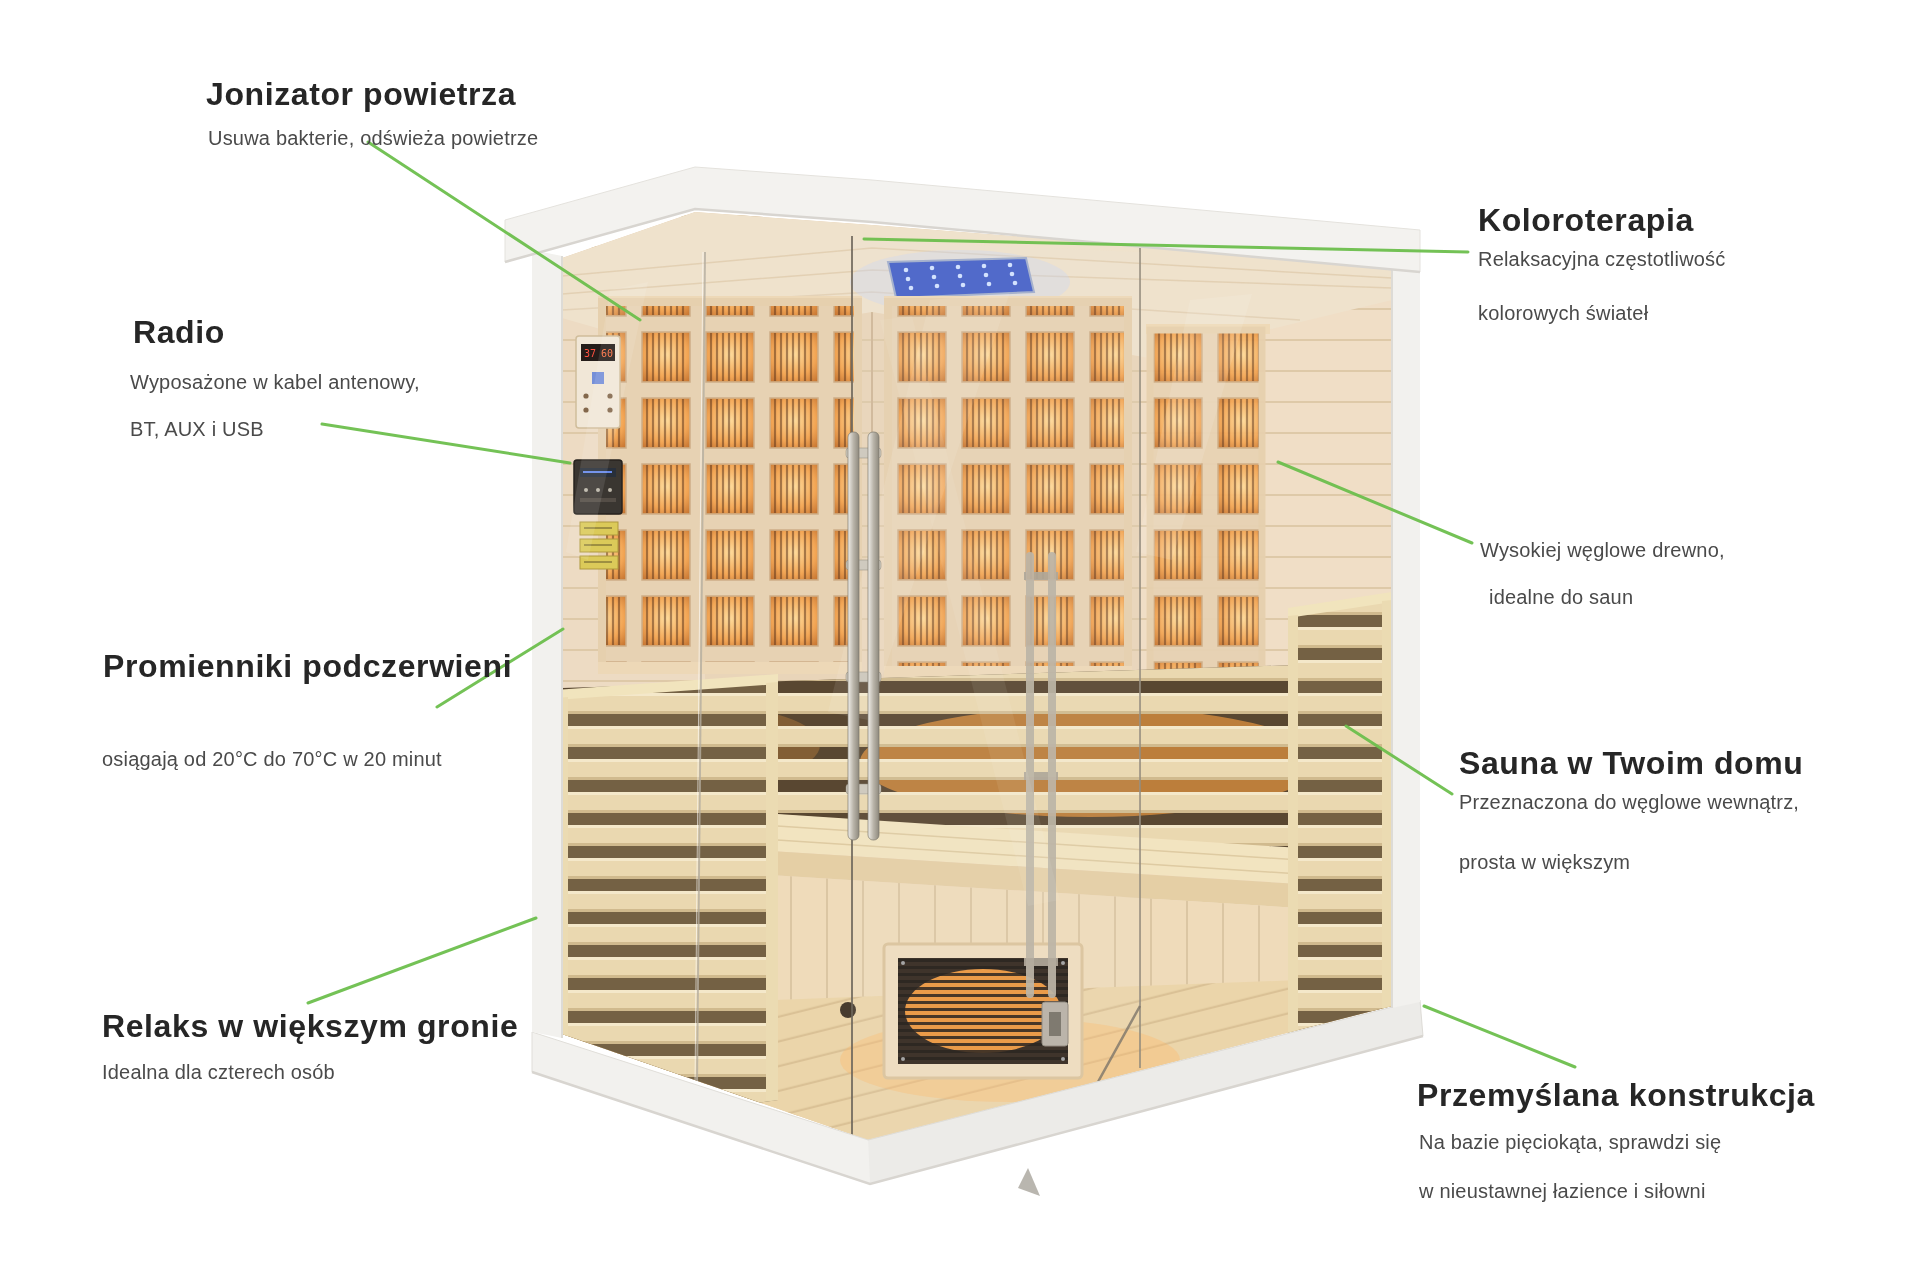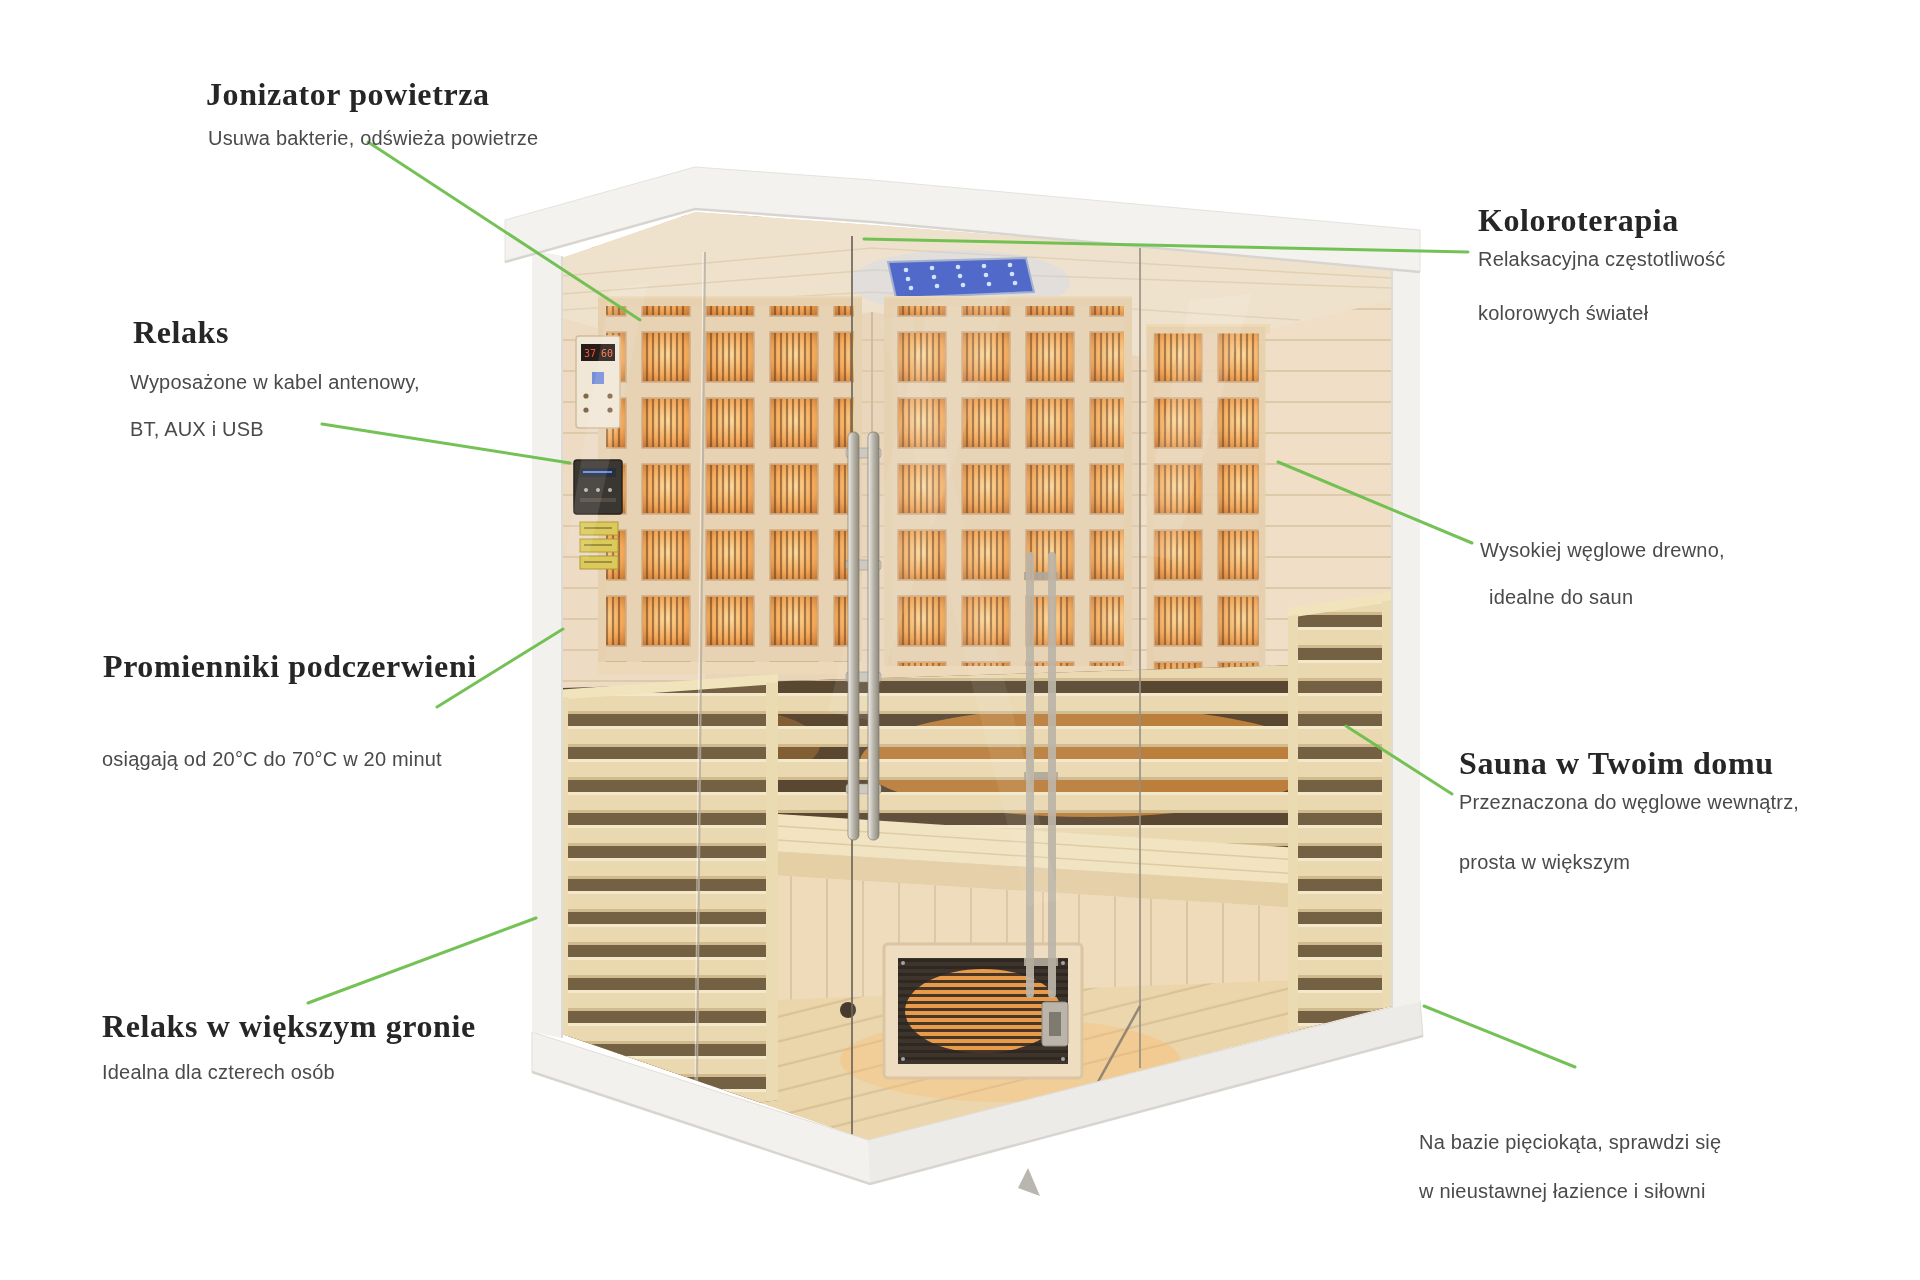--- a/index.html
+++ b/index.html
@@ -14,7 +14,7 @@
   }
   .h{
     position:absolute;white-space:nowrap;
-    font-family:Liberation Serif, serif;
+    font-family:Liberation Sans, sans-serif;
     font-weight:700;font-size:32px;letter-spacing:.6px;color:var(--c-heading);
   }
   .t{

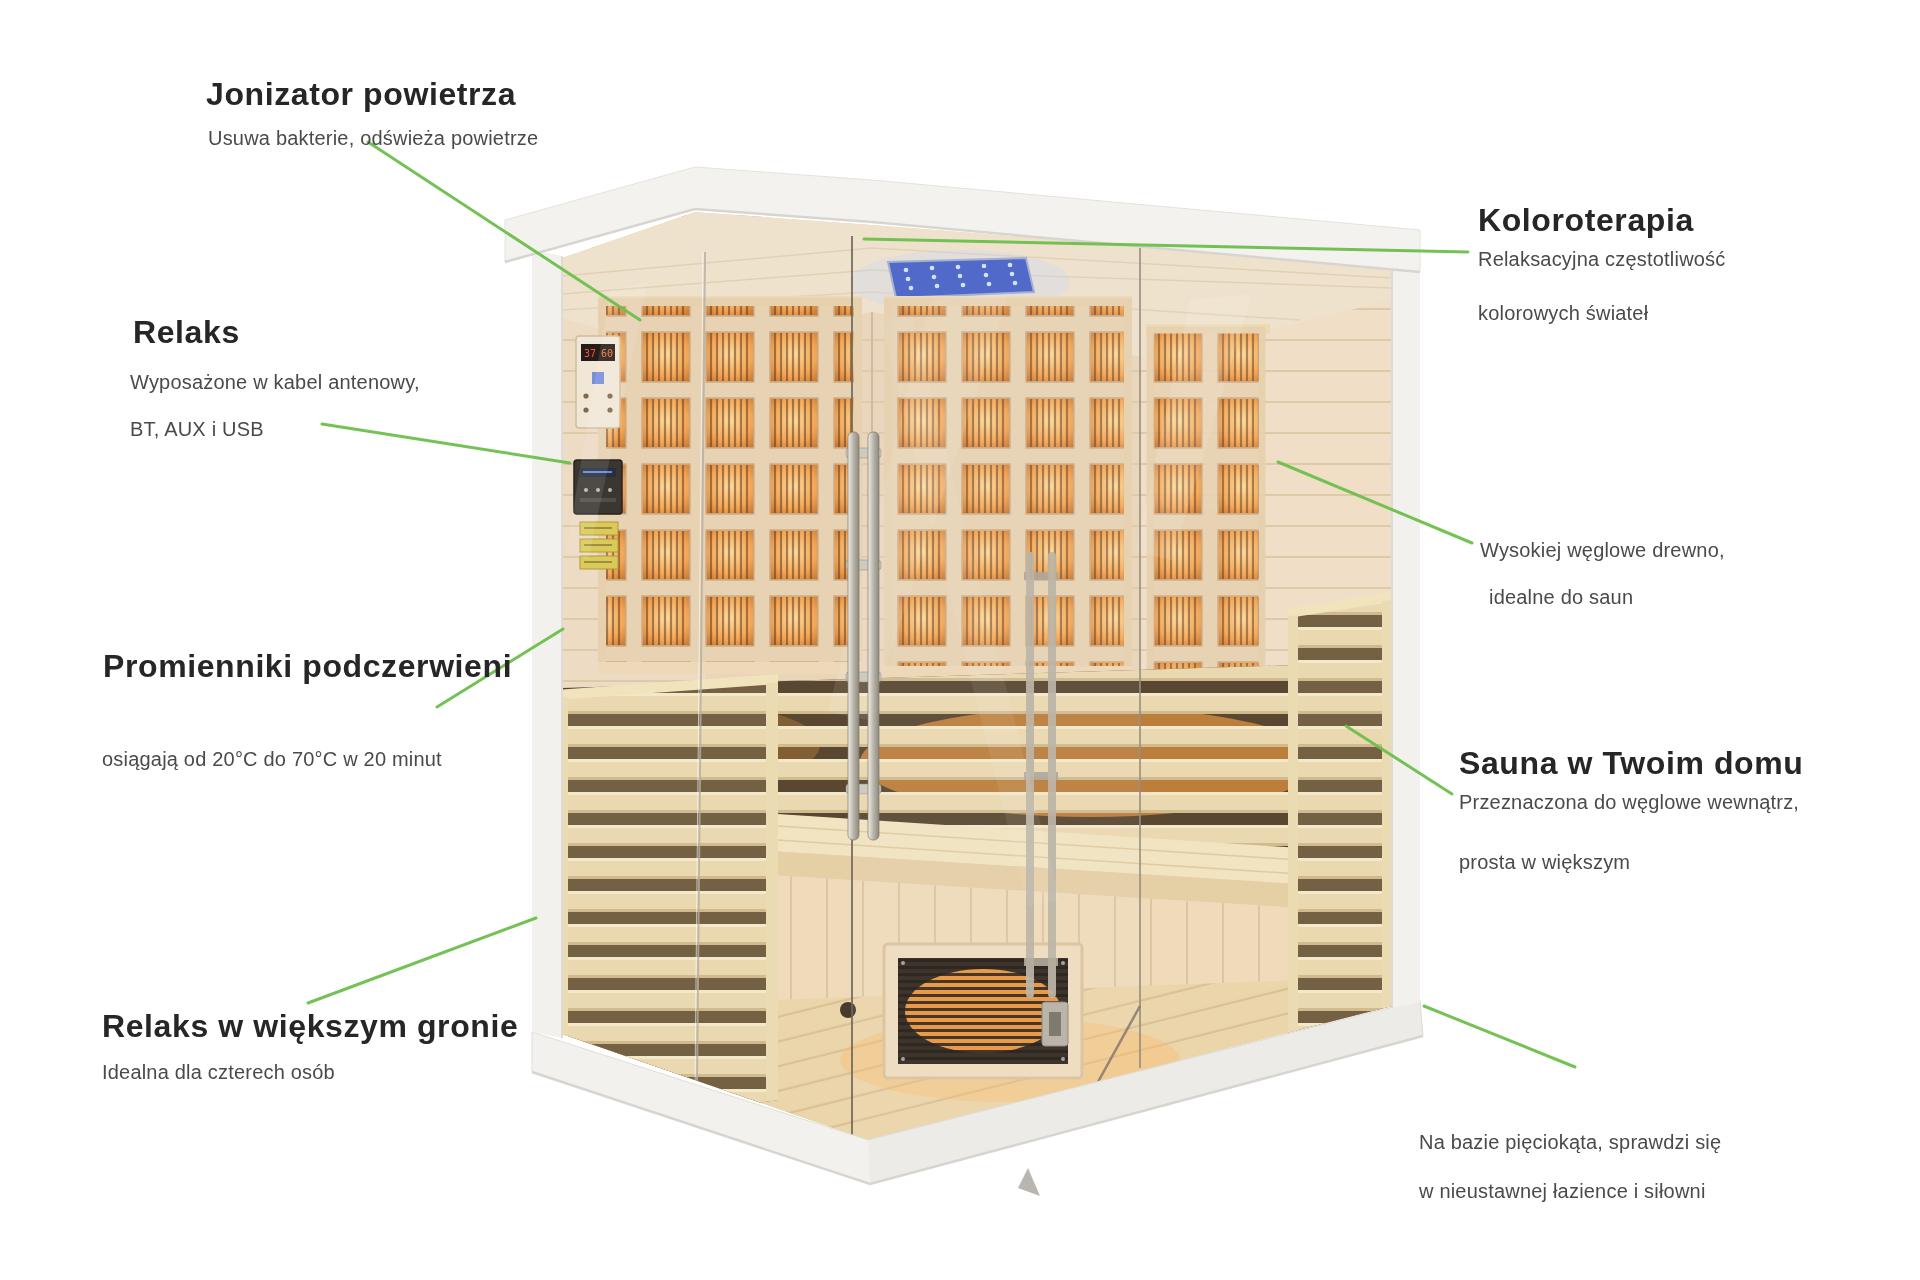--- a/index.html
+++ b/index.html
@@ -300,7 +300,7 @@
   <div class="h" style="left:206px;top:76px">Jonizator powietrza</div>
   <div class="t" style="left:208px;top:127px">Usuwa bakterie, odświeża powietrze</div>
 
-  <div class="h" style="left:133px;top:314px">Relaks</div>
+  <div class="h" style="left:133px;top:314px">Radio</div>
   <div class="t" style="left:130px;top:371px">Wyposażone w kabel antenowy,</div>
   <div class="t" style="left:130px;top:418px">BT, AUX i USB</div>
 

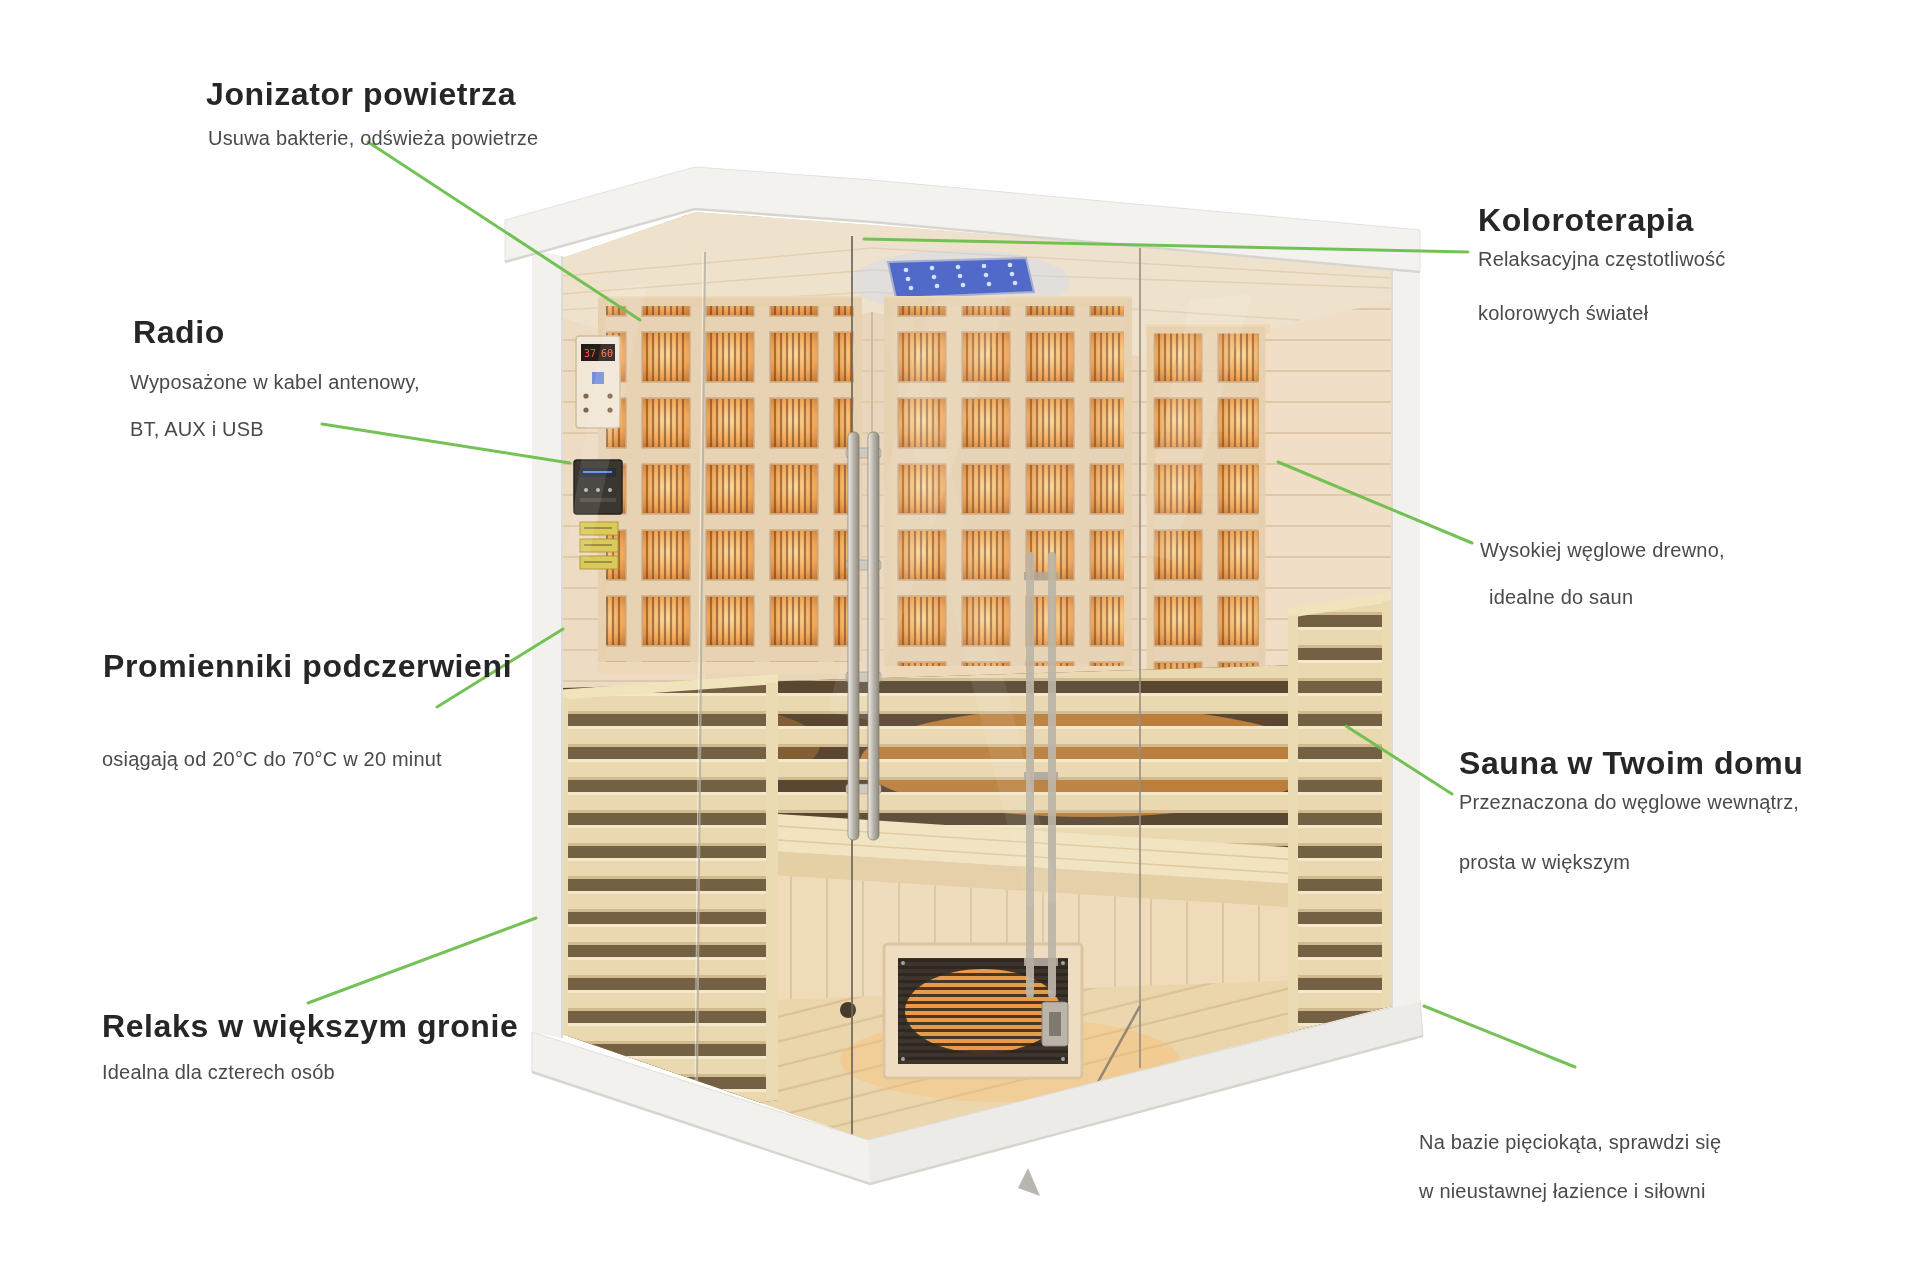--- a/index.html
+++ b/index.html
@@ -321,6 +321,7 @@
   <div class="t" style="left:1459px;top:791px">Przeznaczona do węglowe wewnątrz,</div>
   <div class="t" style="left:1459px;top:851px">prosta w większym</div>
 
+  <div class="h" style="left:1417px;top:1077px">Przemyślana konstrukcja</div>
   <div class="t" style="left:1419px;top:1131px">Na bazie pięciokąta, sprawdzi się</div>
   <div class="t" style="left:1419px;top:1180px">w nieustawnej łazience i siłowni</div>
 

